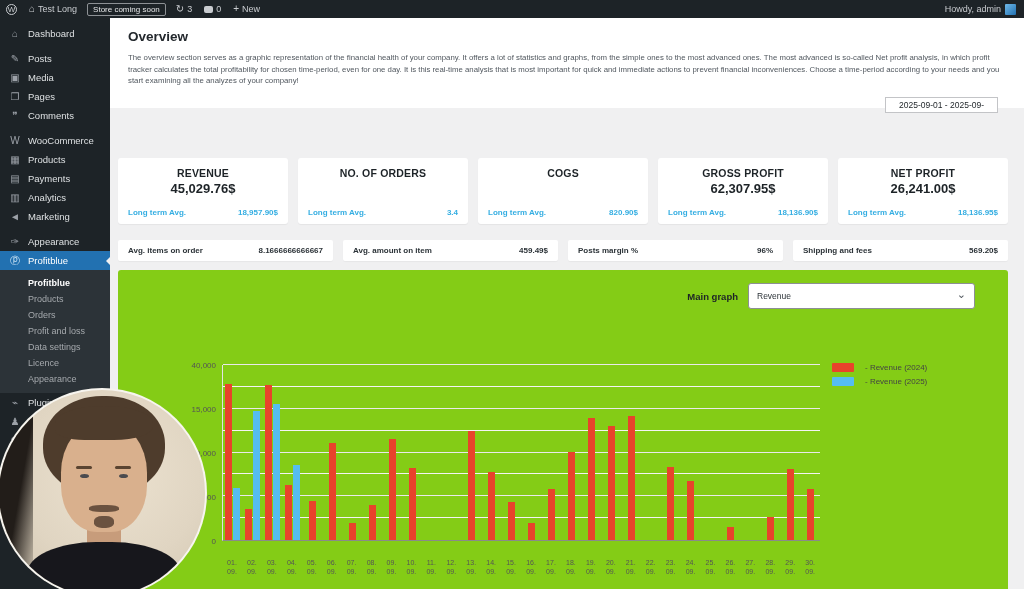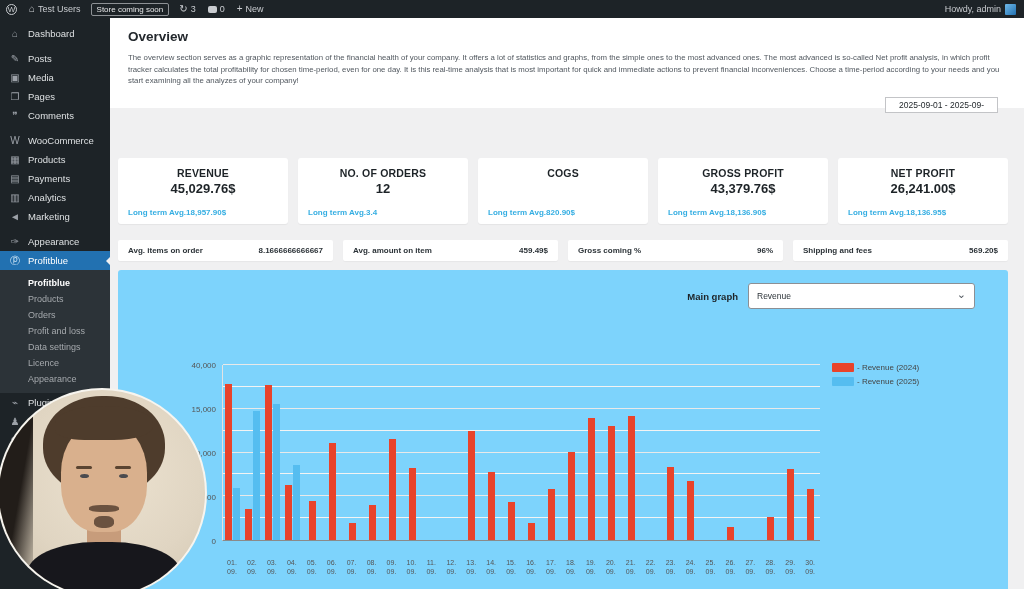--- a/index.html
+++ b/index.html
@@ -110,7 +110,7 @@
   </div>
   <div class="ab-item">
     <span class="ab-icon">⌂</span>
-    <span>Test Users</span>
+    <span>Test Long</span>
   </div>
   <div class="ab-badge">Store coming soon</div>
   <div class="ab-item">

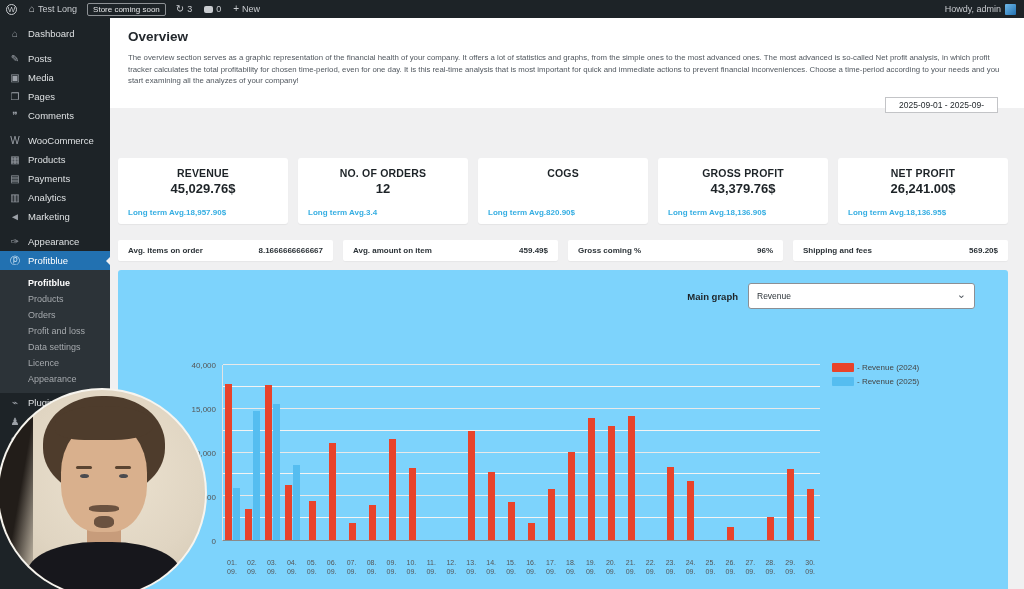--- a/index.html
+++ b/index.html
@@ -227,7 +227,6 @@
       </div>
       <div class="card">
         <div class="card-title">NO. OF ORDERS</div>
-        <div class="card-value">12</div>
         <div class="card-avg">
           <span>Long term Avg.</span>
           <span>3.4</span>

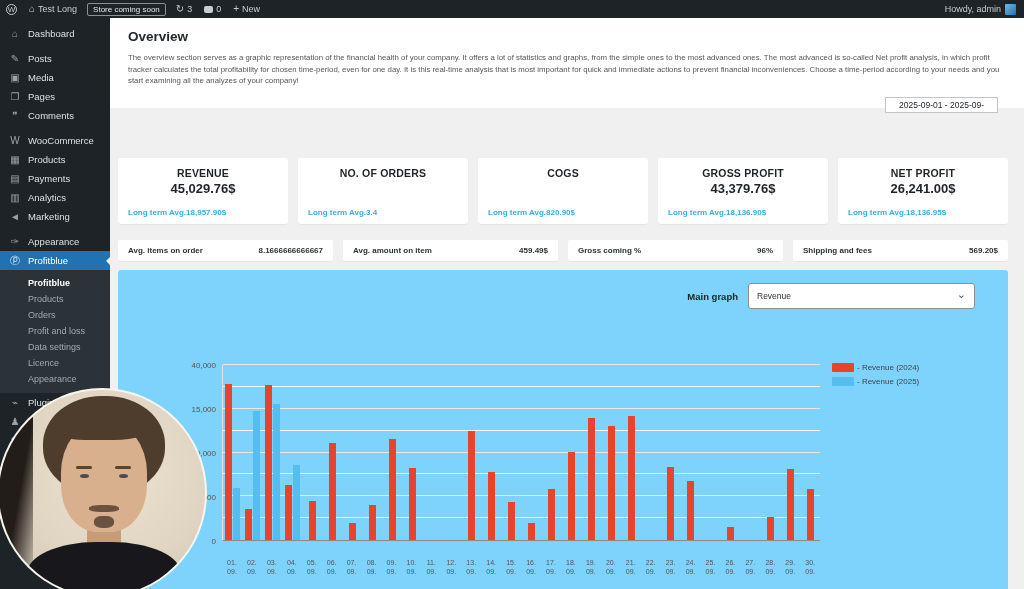--- a/index.html
+++ b/index.html
@@ -241,7 +241,7 @@
       </div>
       <div class="card">
         <div class="card-title">GROSS PROFIT</div>
-        <div class="card-value">43,379.76$</div>
+        <div class="card-value">62,307.95$</div>
         <div class="card-avg">
           <span>Long term Avg.</span>
           <span>18,136.90$</span>

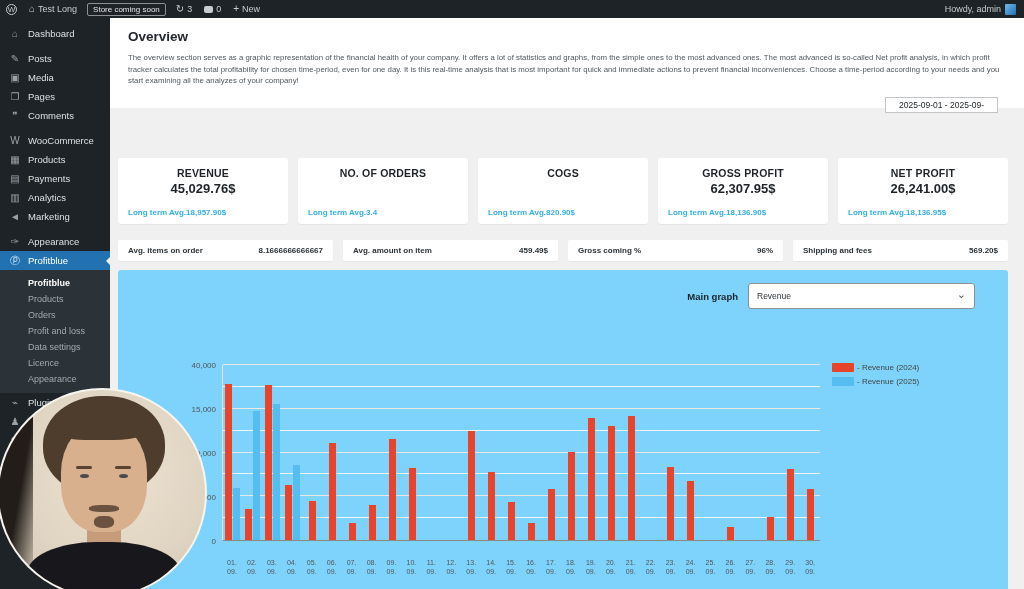--- a/index.html
+++ b/index.html
@@ -56,7 +56,7 @@
   .card { flex:1; background:#fff; border-radius:3px; height:66px; position:relative; box-shadow:0 1px 1px rgba(0,0,0,.05); }
   .card-title { text-align:center; font-weight:bold; font-size:10.5px; padding-top:9px; letter-spacing:.2px; }
   .card-value { text-align:center; font-weight:bold; font-size:13px; margin-top:2px; }
-  .card-avg { position:absolute; left:10px; right:10px; bottom:7px; display:flex; 
+  .card-avg { position:absolute; left:10px; right:10px; bottom:7px; display:flex; justify-content:space-between;
     font-size:8px; font-weight:bold; color:#35aee2; }
   .subcards-row { position:absolute; top:222px; left:8px; width:890px; display:flex; gap:10px; }
   .subcard { flex:1; background:#fff; border-radius:2px; height:21px; display:flex; align-items:center;

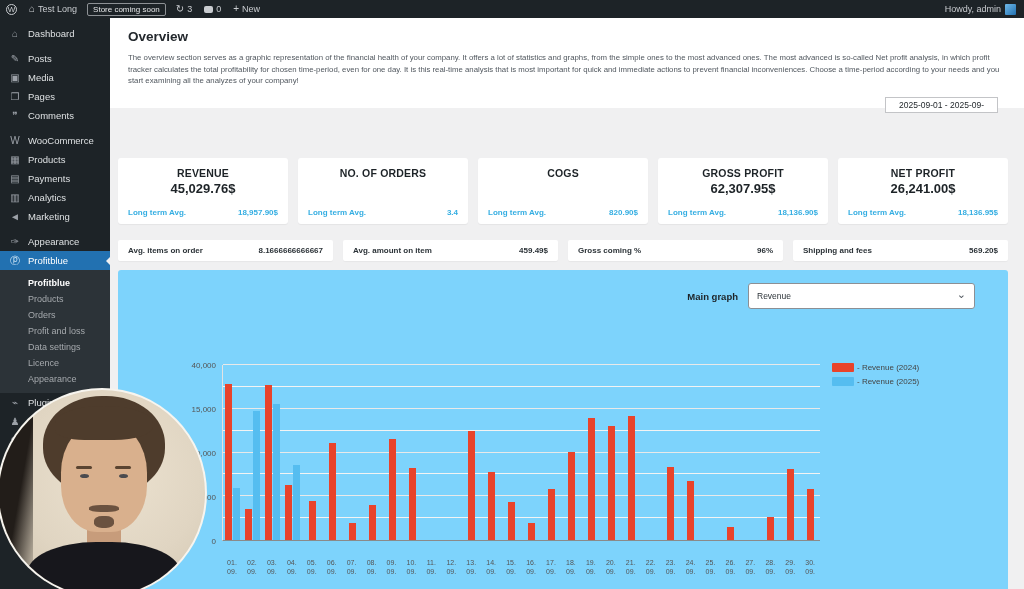--- a/index.html
+++ b/index.html
@@ -266,7 +266,7 @@
         <span>459.49$</span>
       </div>
       <div class="subcard">
-        <span>Gross coming %</span>
+        <span>Posts margin %</span>
         <span>96%</span>
       </div>
       <div class="subcard">

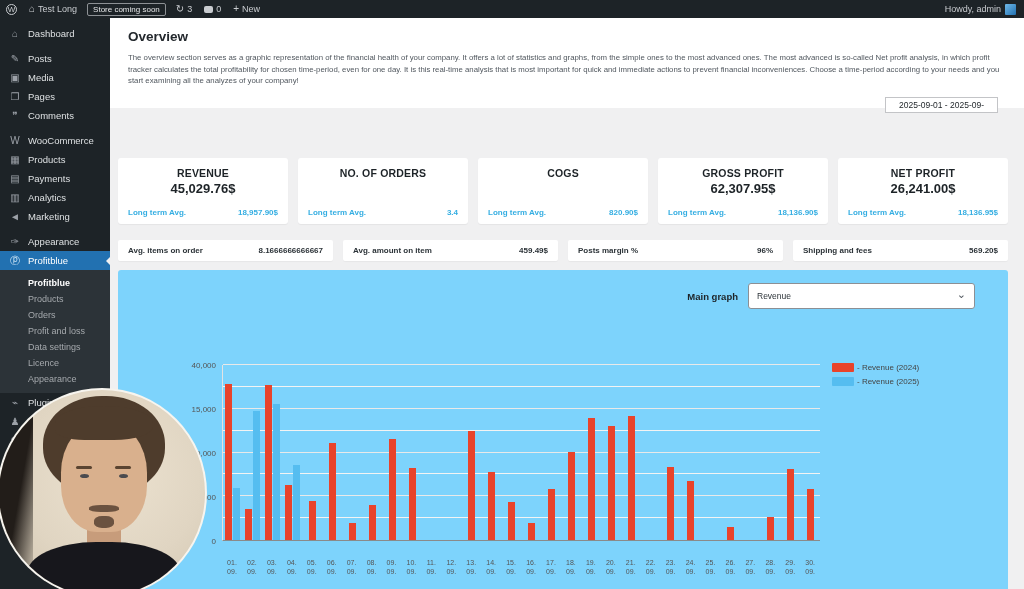--- a/index.html
+++ b/index.html
@@ -63,7 +63,7 @@
     justify-content:space-between; padding:0 10px; font-size:8px; font-weight:bold; color:#2c3338;
     box-shadow:0 1px 1px rgba(0,0,0,.04); }
   
-  .chart-panel { position:absolute; top:252px; left:8px; width:890px; height:319px; background:#7dd3fc; border-radius:3px 3px 0 0; }
+  .chart-panel { position:absolute; top:252px; left:8px; width:890px; height:319px; background:#84cc16; border-radius:3px 3px 0 0; }
   .graph-row { position:absolute; top:13px; right:33px; display:flex; align-items:center; gap:10px; }
   .graph-label { font-size:9.5px; font-weight:bold; }
   .graph-select { width:227px; height:26px; border:1px solid #8c8f94; border-radius:3px; background:#fff;

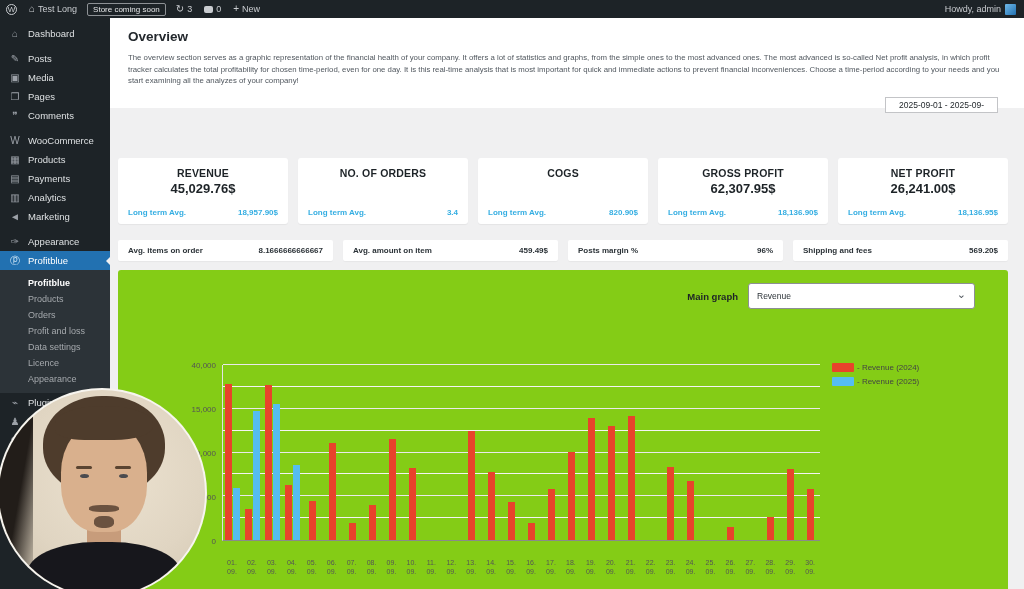--- a/index.html
+++ b/index.html
@@ -70,7 +70,7 @@
     font-size:8.5px; color:#2c3338; display:flex; align-items:center; padding:0 8px; cursor:pointer; position:relative; }
   .graph-select .chev { position:absolute; right:8px; top:4px; font-size:11px; color:#50575e; }
   .legend { position:absolute; top:93px; left:714px; display:flex; flex-direction:column; gap:5px; }
-  .legend-row { display:flex; align-items:center; gap:3px; font-size:8px; color:#444; }
+  .legend-row { display:flex; align-items:center; gap:11px; font-size:8px; color:#444; }
   .legend-swatch { width:22px; height:9px; border-radius:1px; flex:none; }
   .plot { position:absolute; left:104px; top:95px; width:598px; height:176px;
     border-bottom:1px solid #8a8a8a; border-left:1px solid #e3e3e3; }

